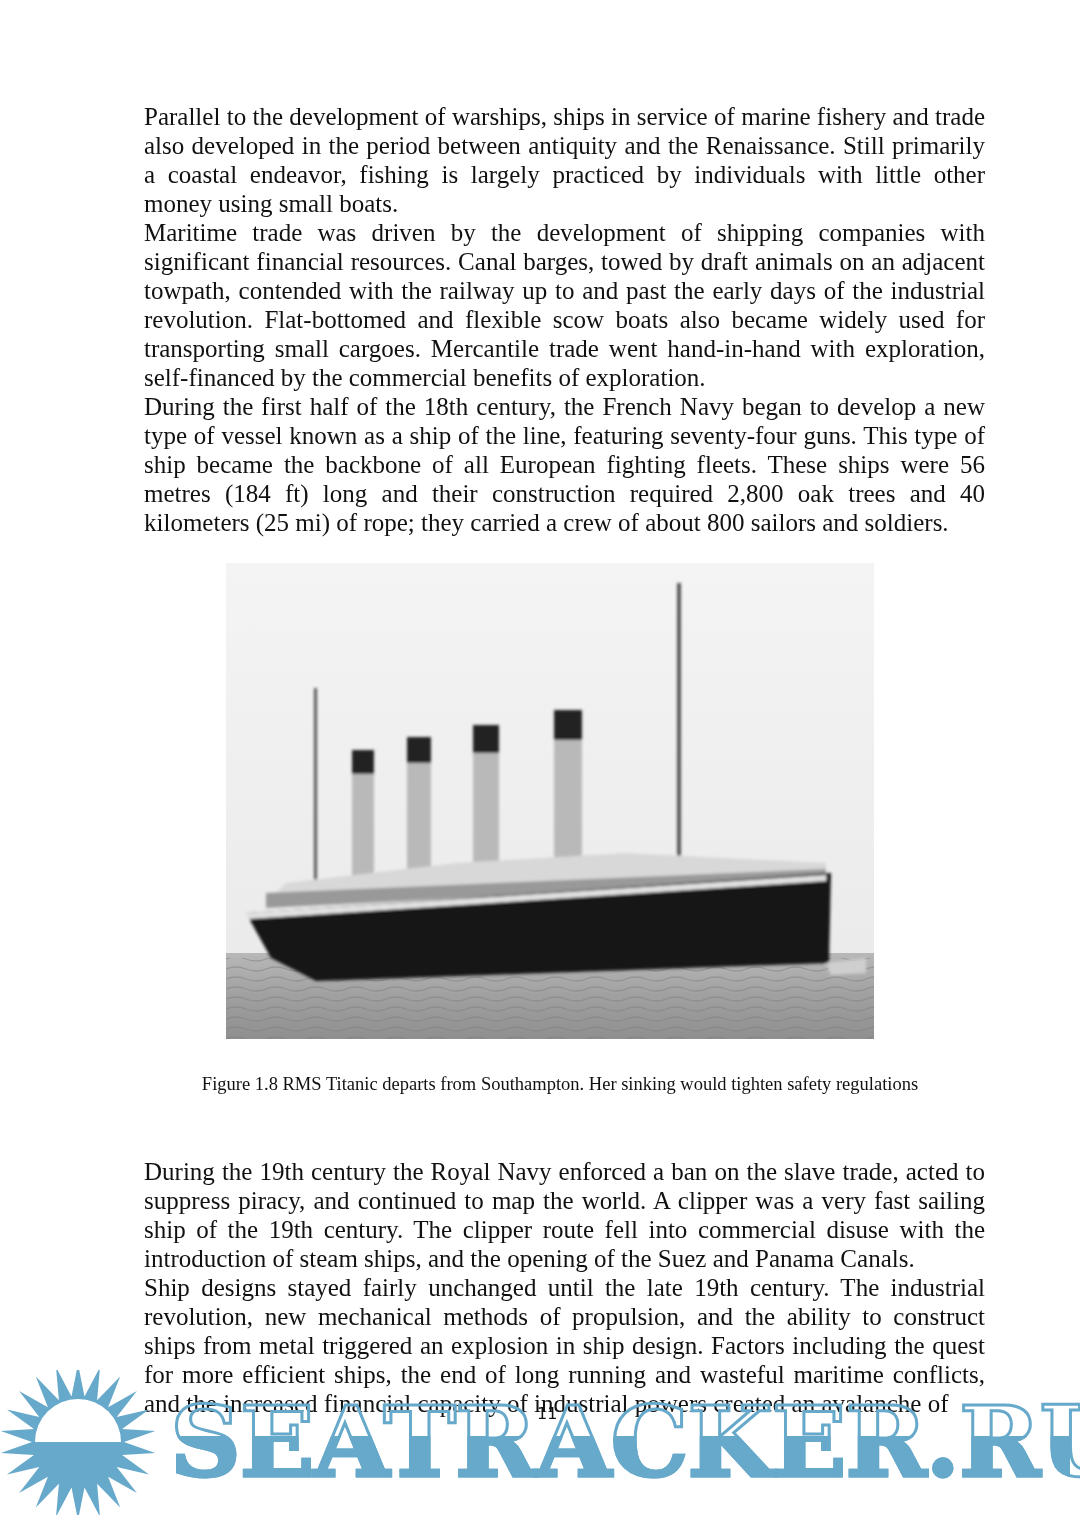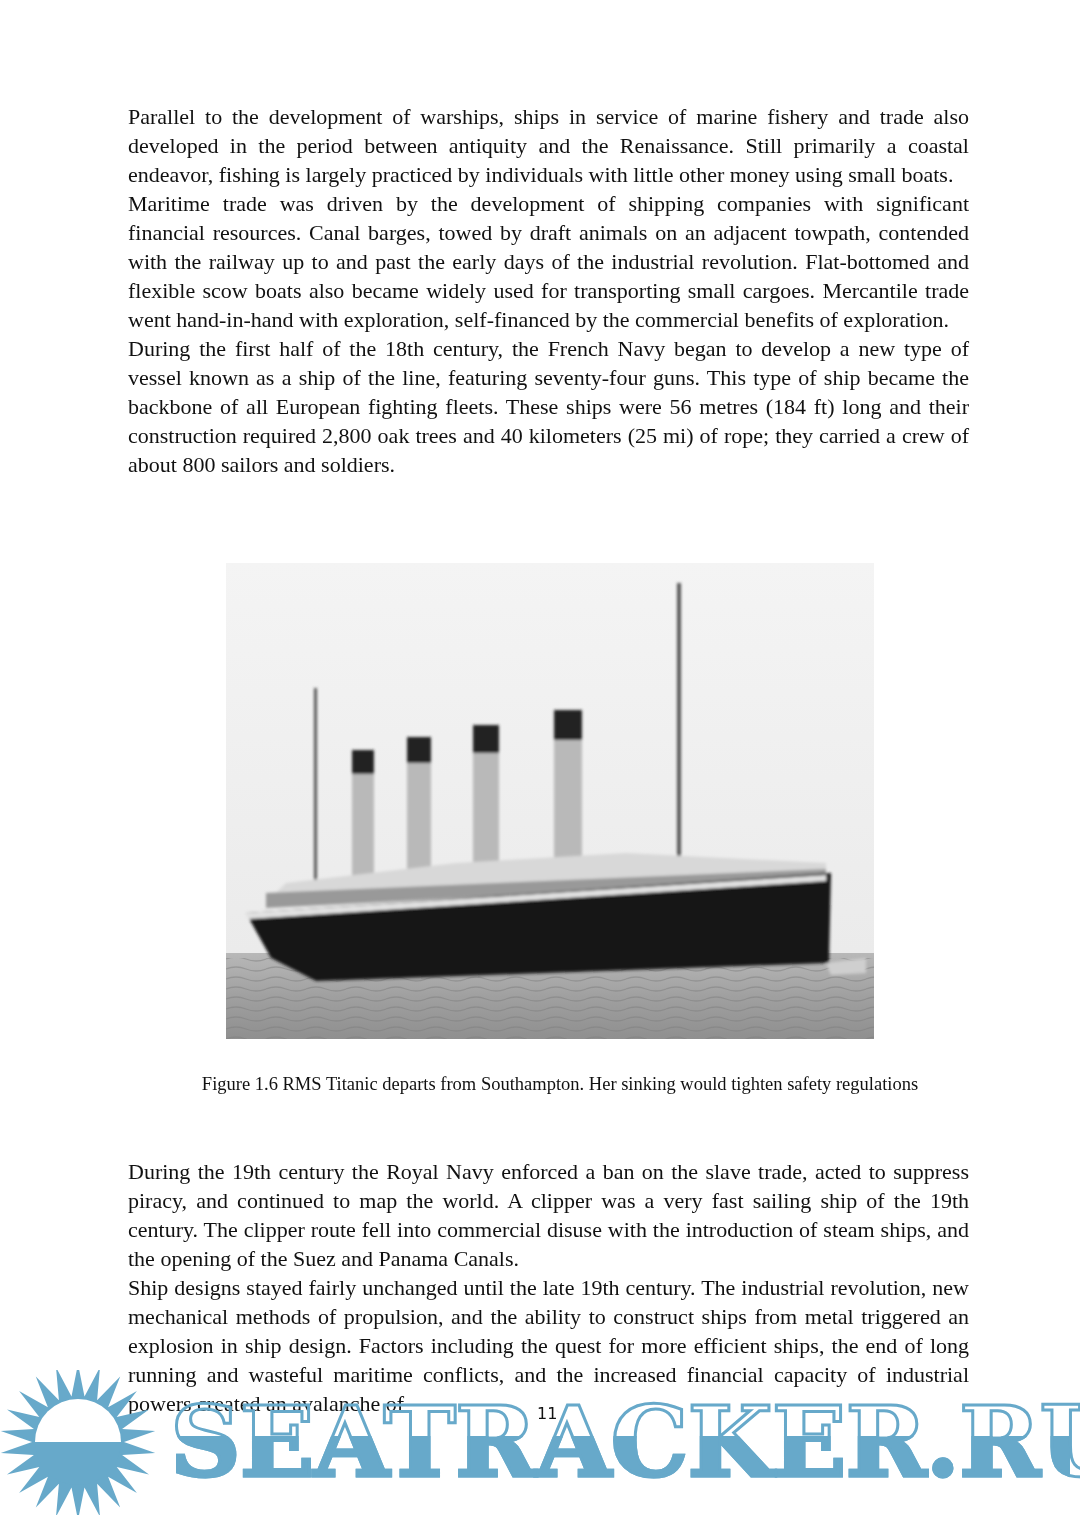--- a/index.html
+++ b/index.html
@@ -6,8 +6,8 @@
   body { width: 1080px; height: 1515px; position: relative; overflow: hidden; }
   .page { position: absolute; left: 0; top: 0; width: 1080px; height: 1515px; background: #fff; }
   .body-text {
-    position: absolute; left: 128px; width: 841px;
-    font-family: "Liberation Serif", serif; font-size: 22px; line-height: 29px;
+    position: absolute; left: 144px; width: 841px;
+    font-family: "Liberation Serif", serif; font-size: 25px; line-height: 29px;
     color: #111; text-align: justify;
   }
   .body-text p { margin: 0; }

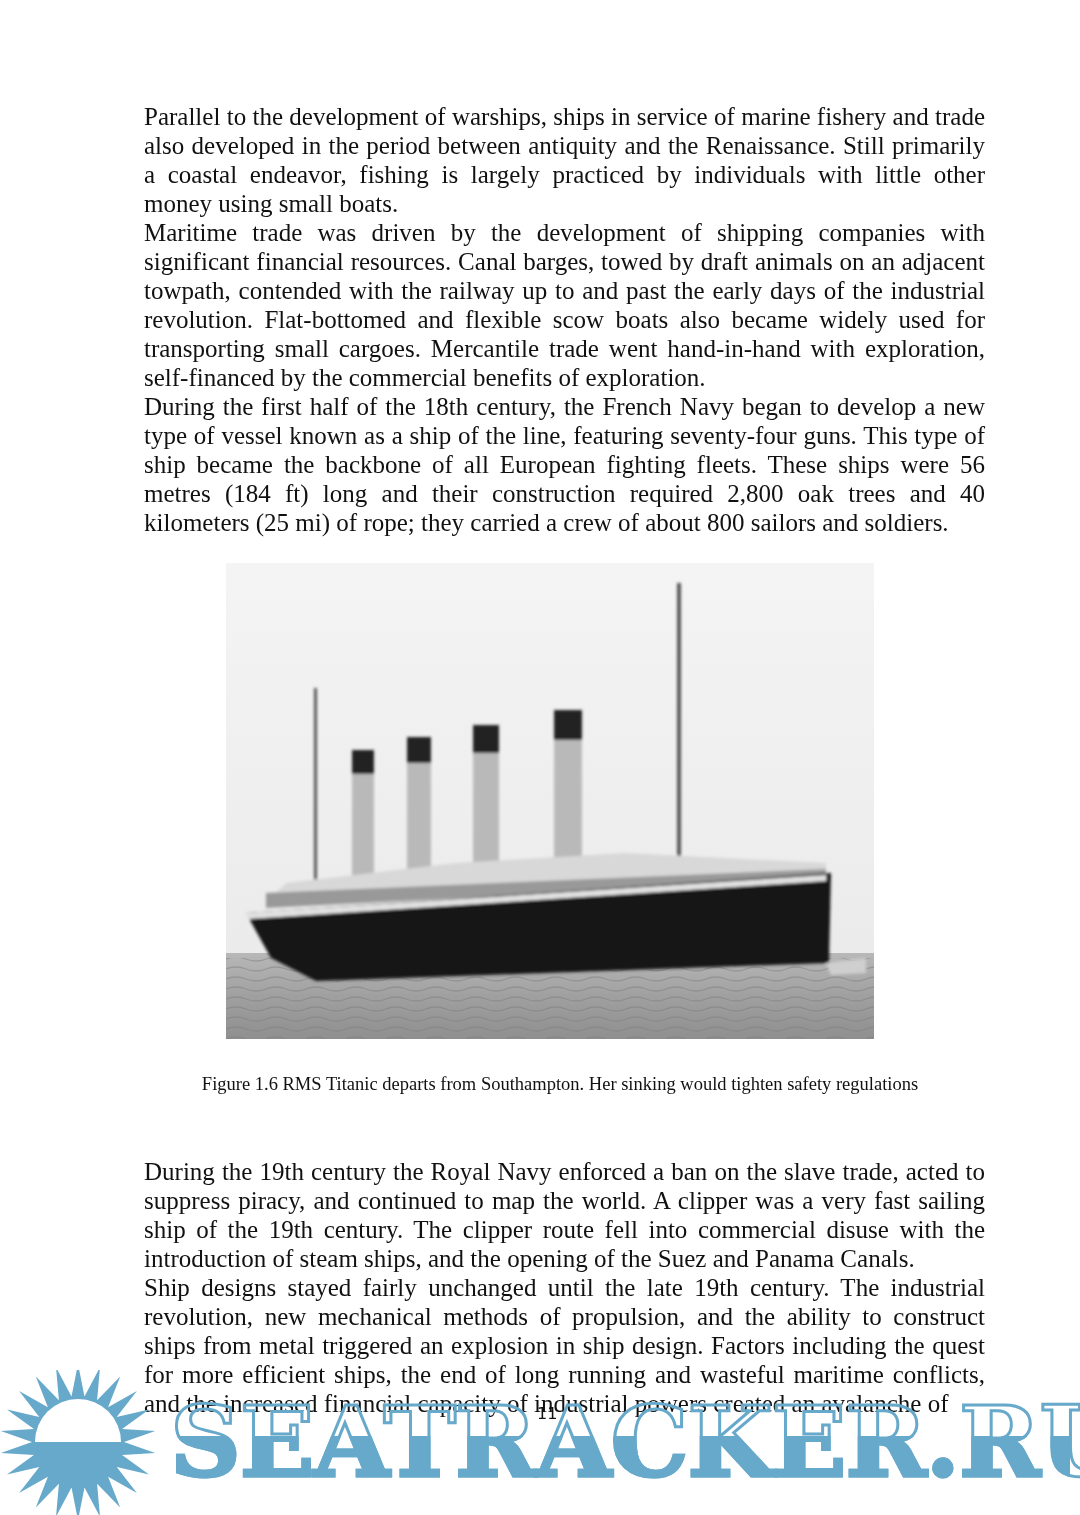--- a/index.html
+++ b/index.html
@@ -96,7 +96,7 @@
     </svg>
   </div>
 
-  <div class="caption">Figure 1.6  RMS Titanic departs from Southampton. Her sinking would tighten safety regulations</div>
+  <div class="caption">Figure 1.8  RMS Titanic departs from Southampton. Her sinking would tighten safety regulations</div>
 
   <div class="body-text" id="block2">
     <p>During the 19th century the Royal Navy enforced a ban on the slave trade, acted to suppress piracy, and continued to map the world. A clipper was a very fast sailing ship of the 19th century. The clipper route fell into commercial disuse with the introduction of steam ships, and the opening of the Suez and Panama Canals.</p>

